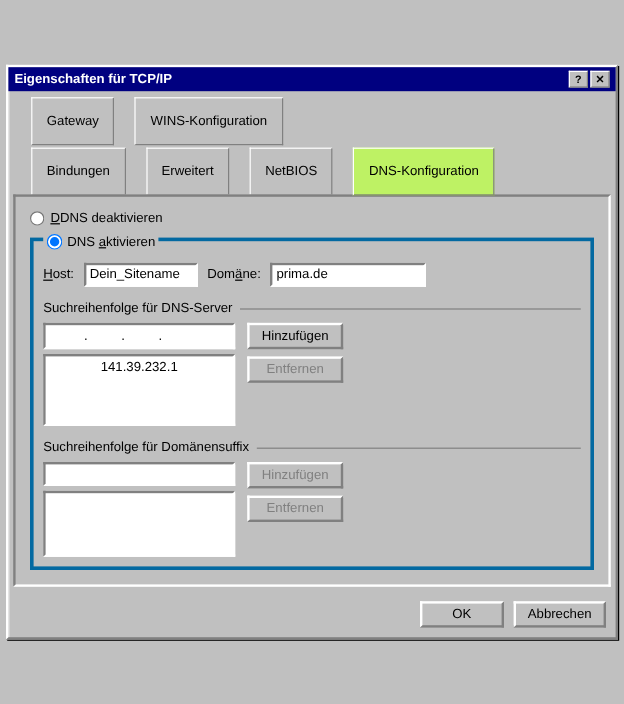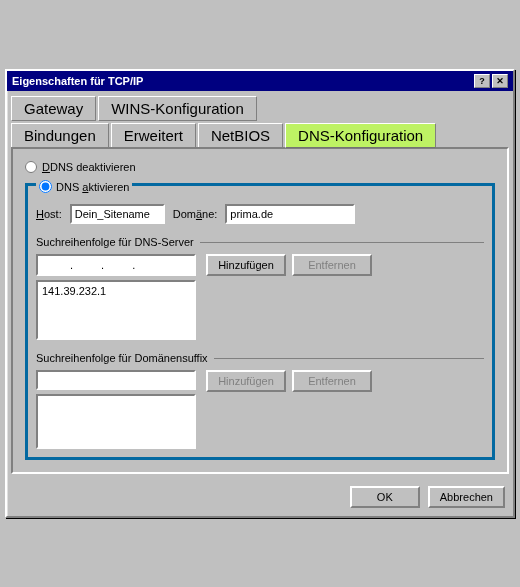--- a/index.html
+++ b/index.html
@@ -72,15 +72,16 @@
     }
 
     .tab {
-      padding: 3px 12px;
+      padding: 13px 12px;
       background: #c0c0c0;
       border: 1px solid;
       border-color: #ffffff #808080 #808080 #ffffff;
       cursor: pointer;
       margin-right: 2px;
-      font-size: 15px;
+      font-size: 11px;
       position: relative;
       top: 1px;
+      margin-left: 15px;
     }
 
     .tab.active {

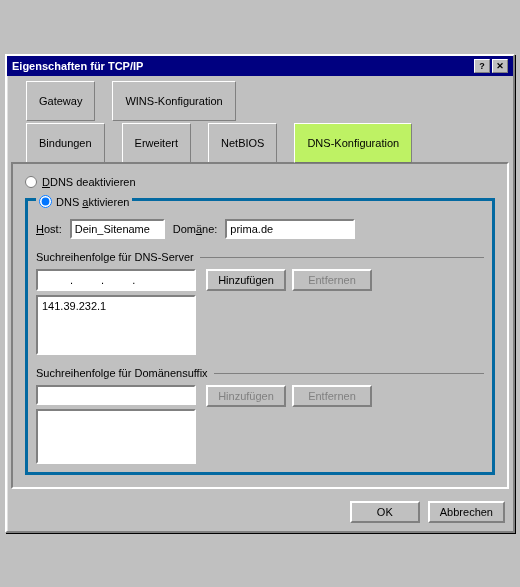--- a/index.html
+++ b/index.html
@@ -210,7 +210,7 @@
 
     .buttons-col {
       display: flex;
-      flex-direction: row;
+      flex-direction: column;
       gap: 6px;
       justify-content: flex-start;
     }

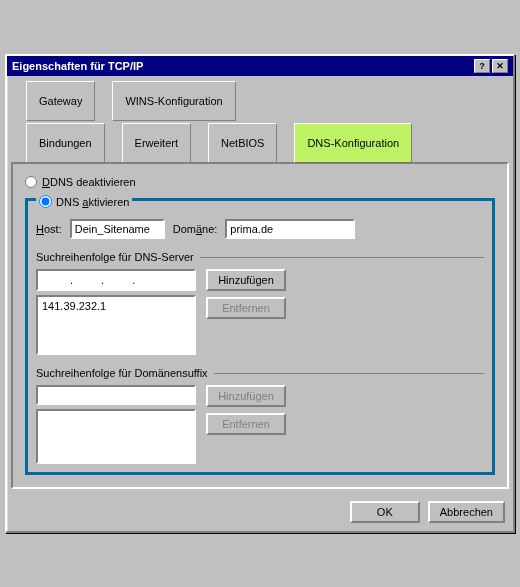--- a/index.html
+++ b/index.html
@@ -189,6 +189,7 @@
 
     .dns-list-item {
       padding: 1px 2px;
+      text-align: center;
     }
 
     .btn {

